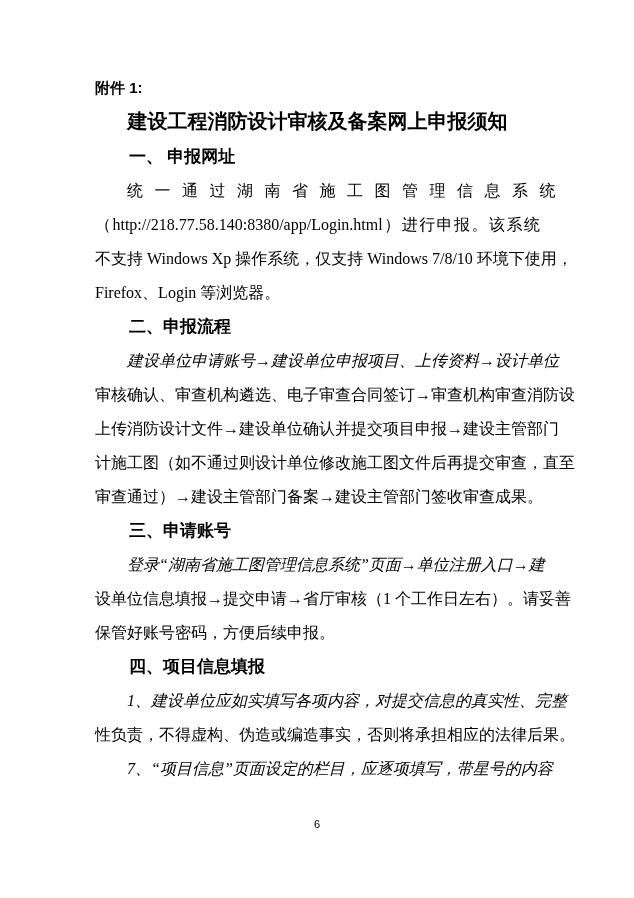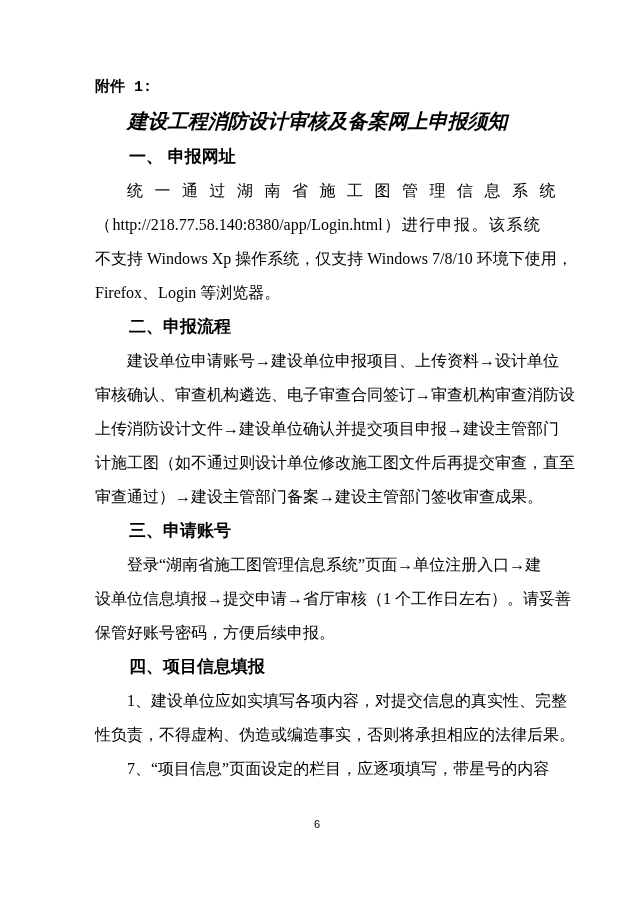--- a/index.html
+++ b/index.html
@@ -33,7 +33,7 @@
     color: #000000;
   }
   .attach {
-    font-family: Liberation Mono, monospace;
+    font-family: Liberation Sans, sans-serif;
     font-weight: bold;
     font-size: 15px;
     line-height: 28px;

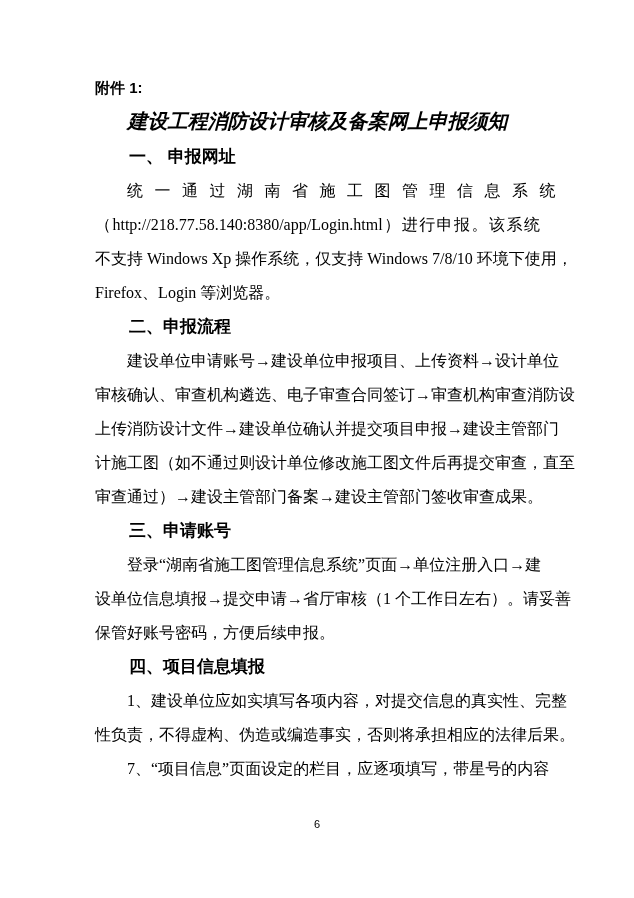--- a/index.html
+++ b/index.html
@@ -47,7 +47,6 @@
     height: 38px;
     text-align: center;
     white-space: nowrap;
-    font-style: italic;
   }
   .heading {
     font-family: Liberation Sans, sans-serif;

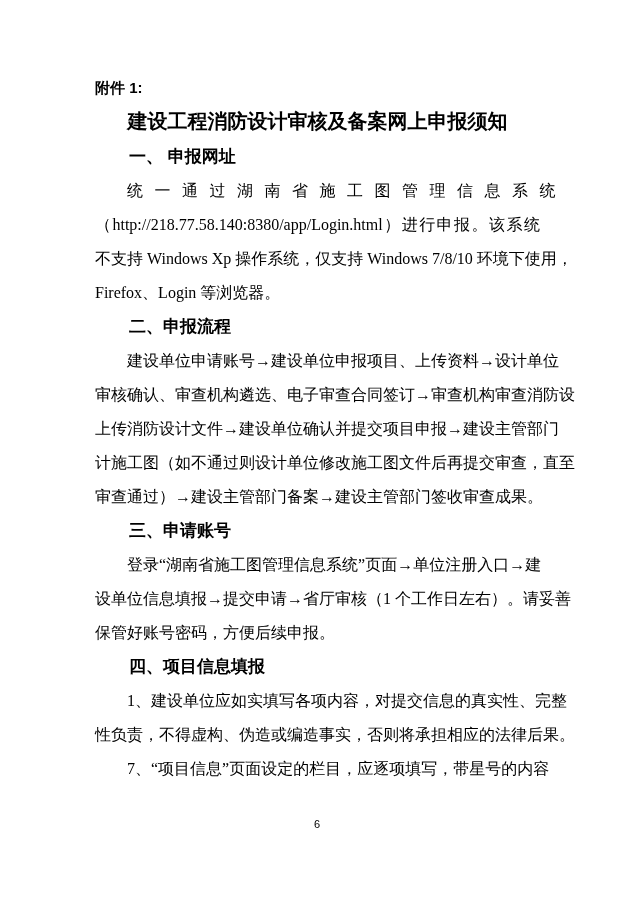--- a/index.html
+++ b/index.html
@@ -49,7 +49,7 @@
     white-space: nowrap;
   }
   .heading {
-    font-family: Liberation Sans, sans-serif;
+    font-family: Liberation Serif, serif;
     font-weight: bold;
     font-size: 17px;
     text-indent: 2em;

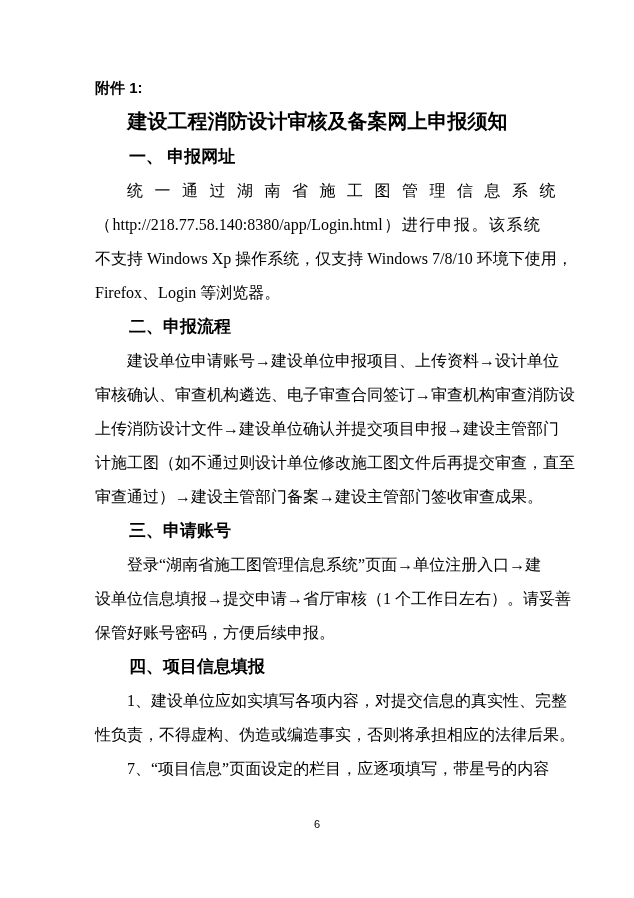--- a/index.html
+++ b/index.html
@@ -56,6 +56,7 @@
   }
   .indent {
     text-indent: 2em;
+    font-style: italic;
   }
   .fill {
     text-align: justify;

